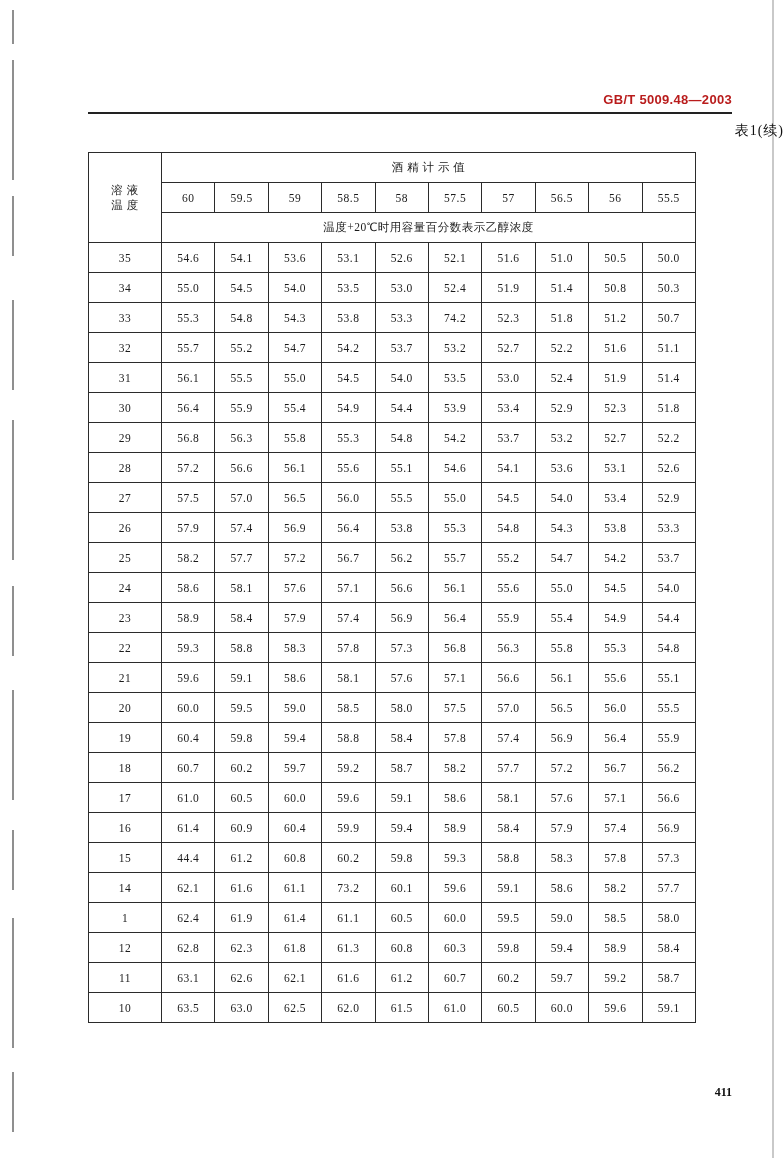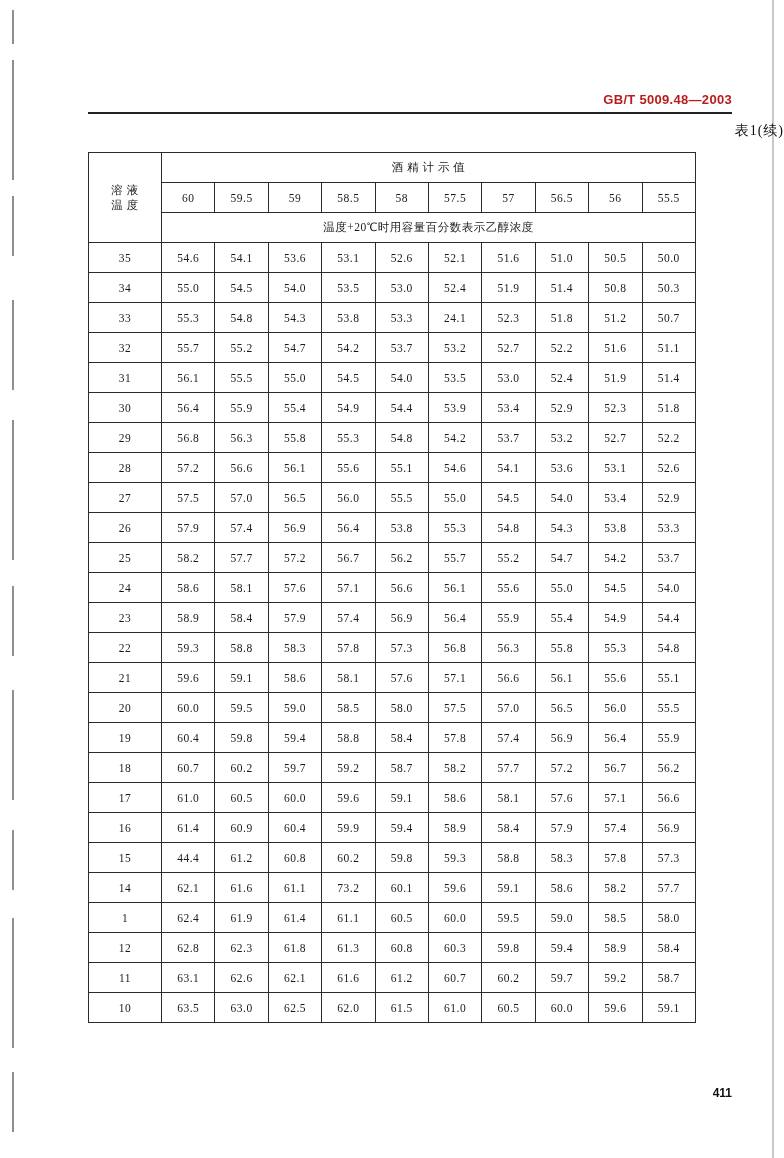--- a/index.html
+++ b/index.html
@@ -211,7 +211,7 @@
           <td>54.3</td>
           <td>53.8</td>
           <td>53.3</td>
-          <td>24.1</td>
+          <td>74.2</td>
           <td>52.3</td>
           <td>51.8</td>
           <td>51.2</td>

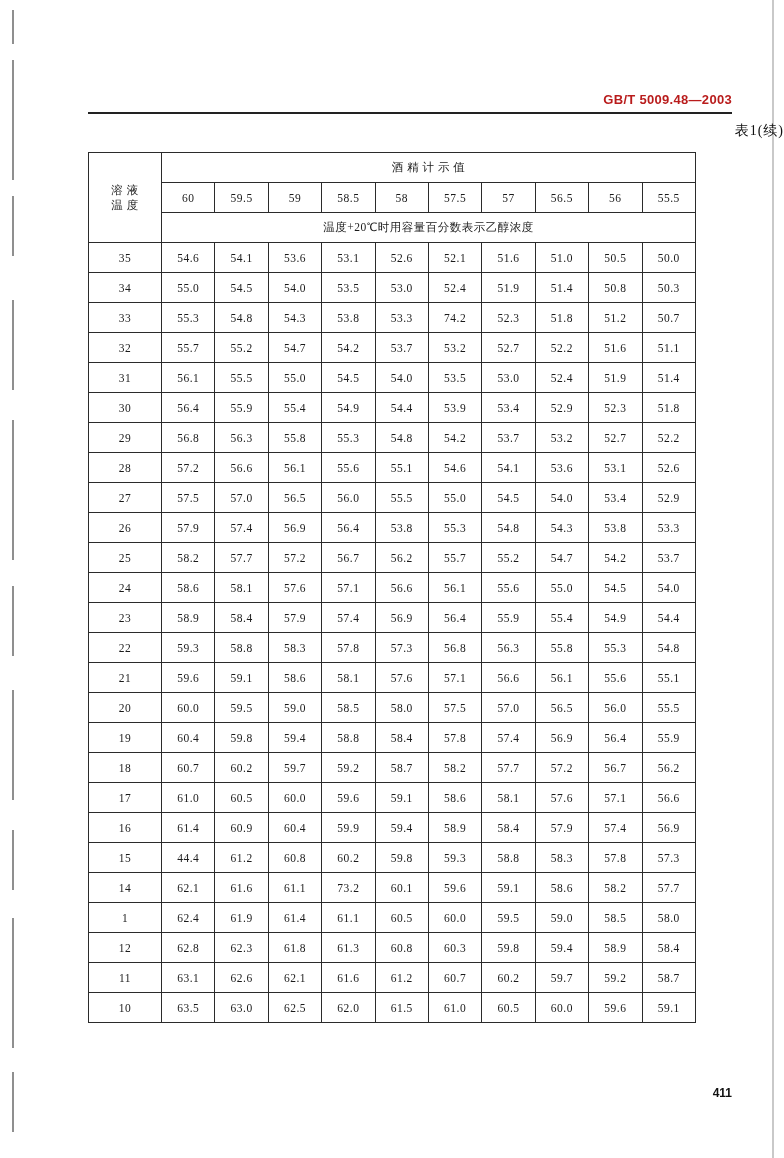--- a/index.html
+++ b/index.html
@@ -124,7 +124,7 @@
     position: absolute;
     right: 52px;
     bottom: 58px;
-    font-family: Liberation Sans, sans-serif;
+    font-family: Liberation Serif, serif;
     font-size: 12px;
     font-weight: bold;
   }

